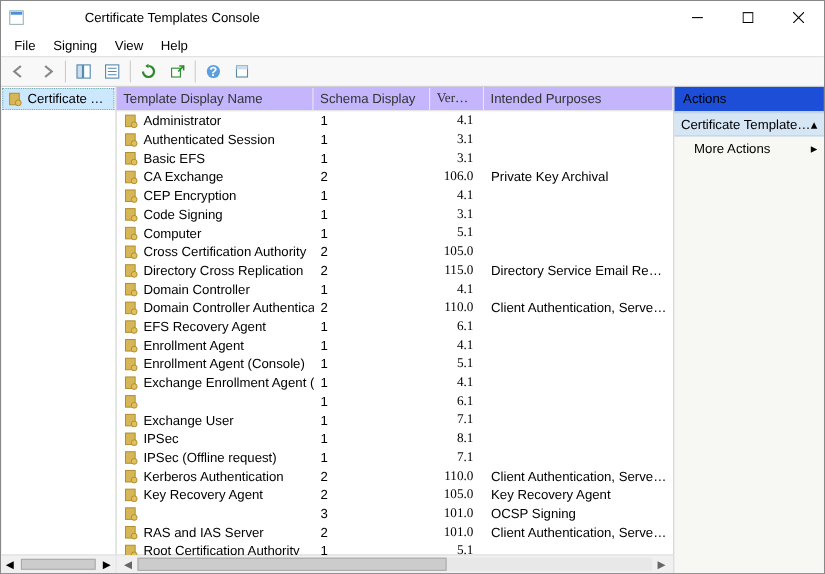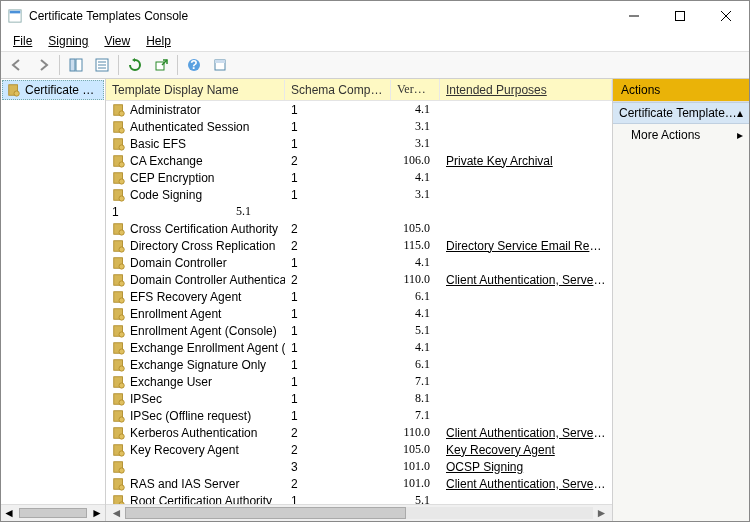--- a/index.html
+++ b/index.html
@@ -7,7 +7,7 @@
 body { background: #fff; color: #000; display: flex; flex-direction: column; width: 750px; height: 522px; overflow: hidden; border: 1px solid #888; }
 
 
-.titlebar { height: 30px; background: #fff; display: flex; align-items: center; padding-left: 6px; }
+.titlebar { height: 30px; background: #fff; display: flex; align-items: center; padding-left: 6px; gap: 48px; }
 .titlebar-icon { width: 16px; height: 16px; margin-right: 6px; display: flex; align-items: center; justify-content: center; }
 .titlebar-title { flex: 1; font-size: 12px; }
 .win-controls { display: flex; }

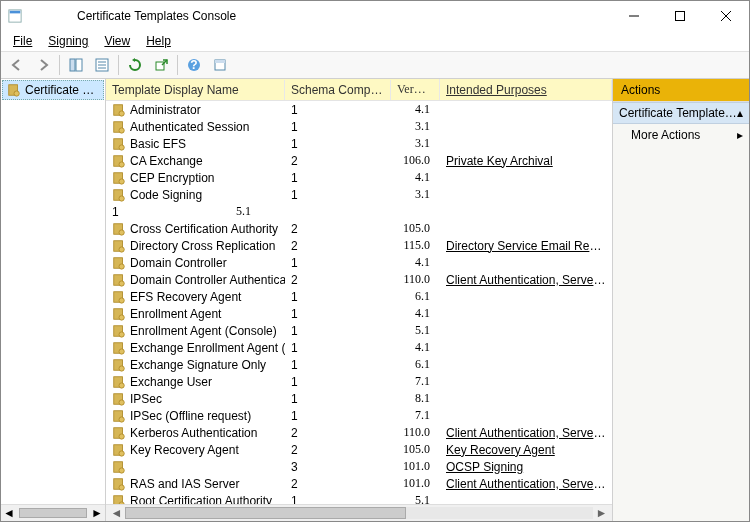--- a/index.html
+++ b/index.html
@@ -14,7 +14,7 @@
 .win-btn { width: 46px; height: 30px; display: flex; align-items: center; justify-content: center; }
 
 
-.menubar { height: 20px; display: flex; align-items: center; padding: 0 4px; background: #fff; text-decoration: underline; }
+.menubar { height: 20px; display: flex; align-items: center; padding: 0 4px; background: #fff; }
 .menu-item { padding: 2px 8px; }
 
 

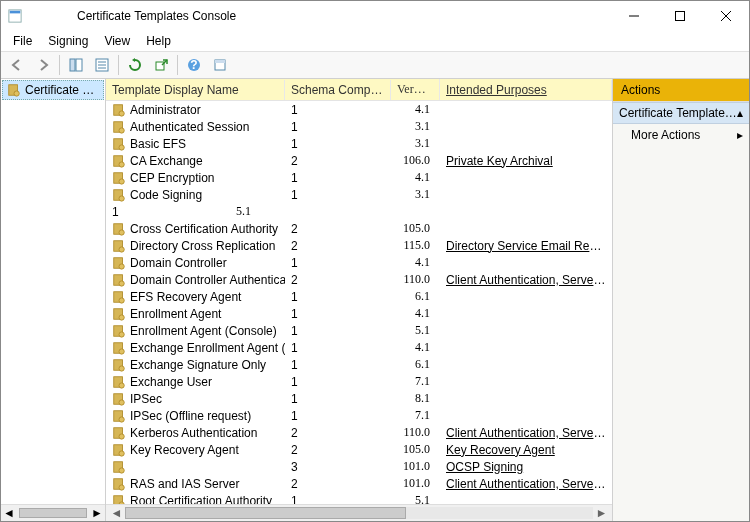--- a/index.html
+++ b/index.html
@@ -32,7 +32,7 @@
 .left-hscroll .thumb { flex:1; height:10px; background:#ccc; margin:0 4px; border:1px solid #aaa;}
 
 .center-pane { flex: 1; display: flex; flex-direction: column; min-width: 0; border-right: 1px solid #d0d0d0; position:relative;}
-.grid-header { display: flex; background: #fef9c3; border-bottom: 1px solid #e4e4e4; height: 22px; align-items: center; }
+.grid-header { display: flex; background: #c4b5fd; border-bottom: 1px solid #e4e4e4; height: 22px; align-items: center; }
 .grid-header .col { padding: 3px 6px; border-right: 1px solid #e8e8e8; white-space: nowrap; overflow: hidden; text-overflow: ellipsis; color:#333; }
 .grid-body { flex: 1; overflow-y: scroll; overflow-x: hidden; }
 .row { display: flex; height: 17px; align-items: center; justify-content: space-between; }

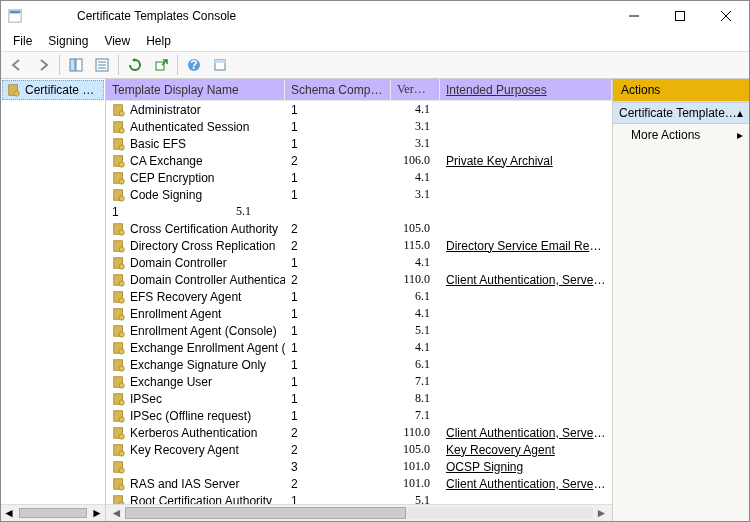--- a/index.html
+++ b/index.html
@@ -171,7 +171,7 @@
   <div class="center-pane">
     <div class="grid-header">
       <div class="col c-name">Template Display Name</div>
-      <div class="col c-schema">Schema Computer</div>
+      <div class="col c-schema">Schema Display</div>
       <div class="col c-version" style="text-align:left">Version</div>
       <div class="col c-purpose">Intended Purposes</div>
     </div>

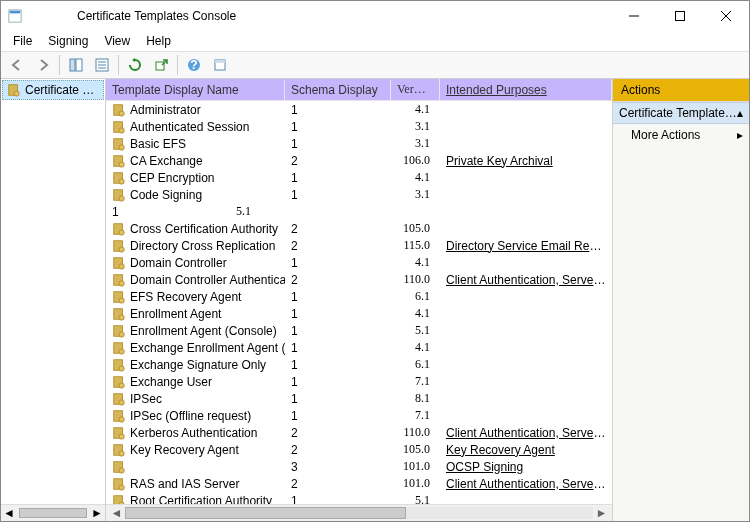--- a/index.html
+++ b/index.html
@@ -40,7 +40,7 @@
 .c-name { width: 179px; display: flex; align-items: center; gap: 4px; }
 .c-schema { width: 106px; }
 .c-version { width: 49px; text-align: right; padding-right: 10px !important; font-family: Liberation Serif, serif; }
-.c-purpose { flex: 1; min-width:0;text-decoration:underline; }
+.c-purpose { flex: 1; min-width:0; }
 .row-icon { width: 14px; height: 14px; flex-shrink: 0; }
 .center-hscroll { height:17px; background:#f0f0f0; border-top:1px solid #ddd; display:flex; align-items:center; padding:0 2px;}
 .center-hscroll .track{flex:1; height:12px; background:#e8e8e8; position:relative;}

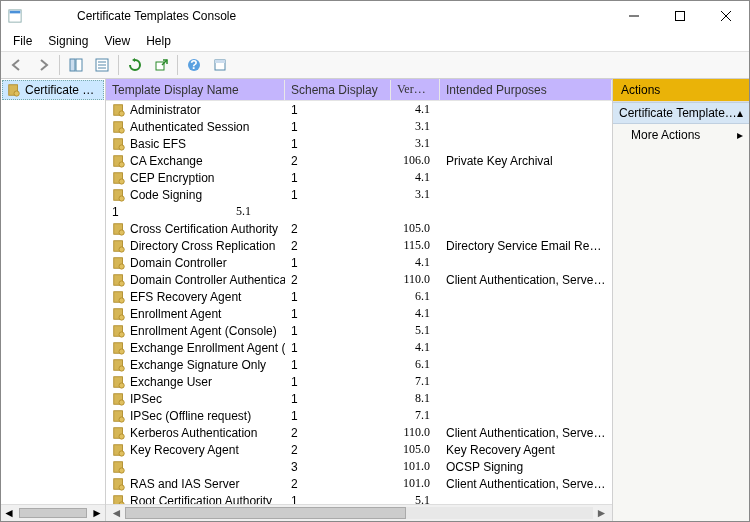--- a/index.html
+++ b/index.html
@@ -48,7 +48,7 @@
 .center-hscroll .arrow{width:17px; height:12px; display:flex;align-items:center;justify-content:center;color:#666;}
 
 .right-pane { width: 136px; background: #f7f7f4; display: flex; flex-direction: column; }
-.actions-header { padding: 4px 8px; font-size: 12px; background:#eab308; border-bottom:1px solid #ddd;}
+.actions-header { padding: 4px 8px; font-size: 12px; background:#1d4ed8; border-bottom:1px solid #ddd;}
 .actions-section { background: #d6e6f5; padding: 3px 6px; display: flex; align-items: center; justify-content: space-between; border-bottom:1px solid #c0d0e0; border-top:1px solid #c0d0e0;}
 .actions-section span:first-child { white-space: nowrap; overflow: hidden; text-overflow: ellipsis; }
 .actions-item { padding: 4px 6px 4px 18px; display: flex; align-items: flex-start; justify-content: space-between; }

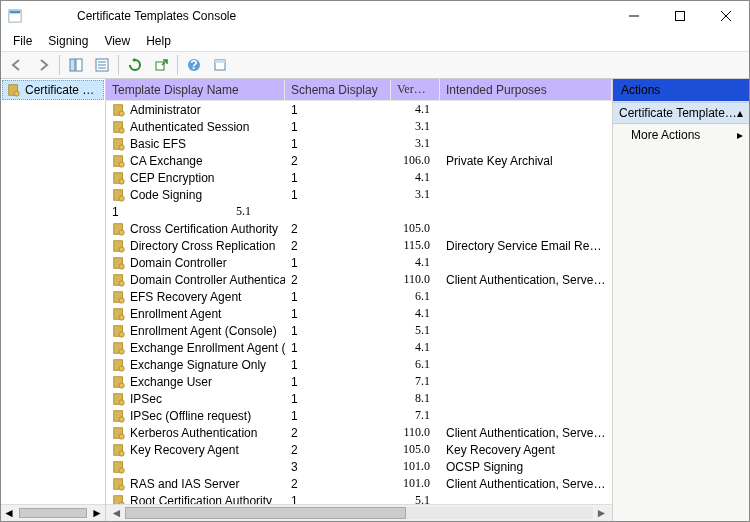--- a/index.html
+++ b/index.html
@@ -249,6 +249,13 @@
           <div class="cell c-purpose"></div>
         </div>
         <div class="row">
+          <div class="cell c-name">
+            <svg class="row-icon" viewBox="0 0 16 16">
+              <rect x="2" y="2" width="10" height="12" class="cert-svg"></rect>
+              <circle cx="11" cy="12" r="3" fill="#e0c060" stroke="#b08b2a"></circle>
+            </svg>
+            <span>Computer</span>
+          </div>
           <div class="cell c-schema">1</div>
           <div class="cell c-version">5.1</div>
           <div class="cell c-purpose"></div>

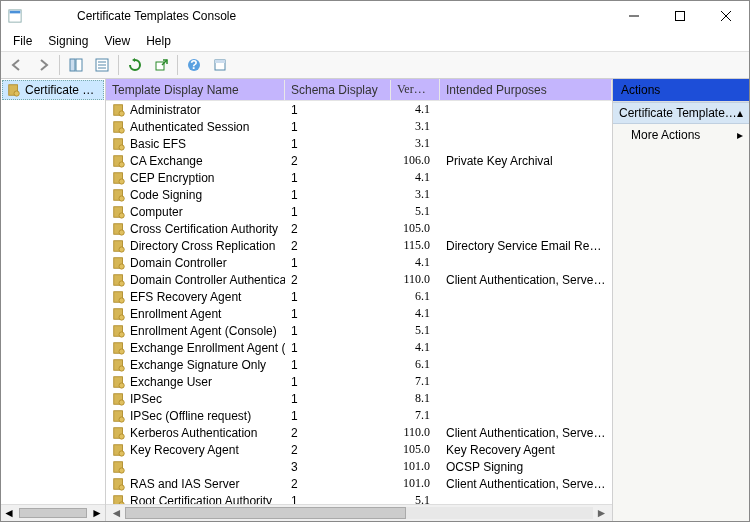--- a/index.html
+++ b/index.html
@@ -362,7 +362,6 @@
               <rect x="2" y="2" width="10" height="12" class="cert-svg"></rect>
               <circle cx="11" cy="12" r="3" fill="#e0c060" stroke="#b08b2a"></circle>
             </svg>
-            <span>Exchange Signature Only</span>
           </div>
           <div class="cell c-schema">1</div>
           <div class="cell c-version">6.1</div>

